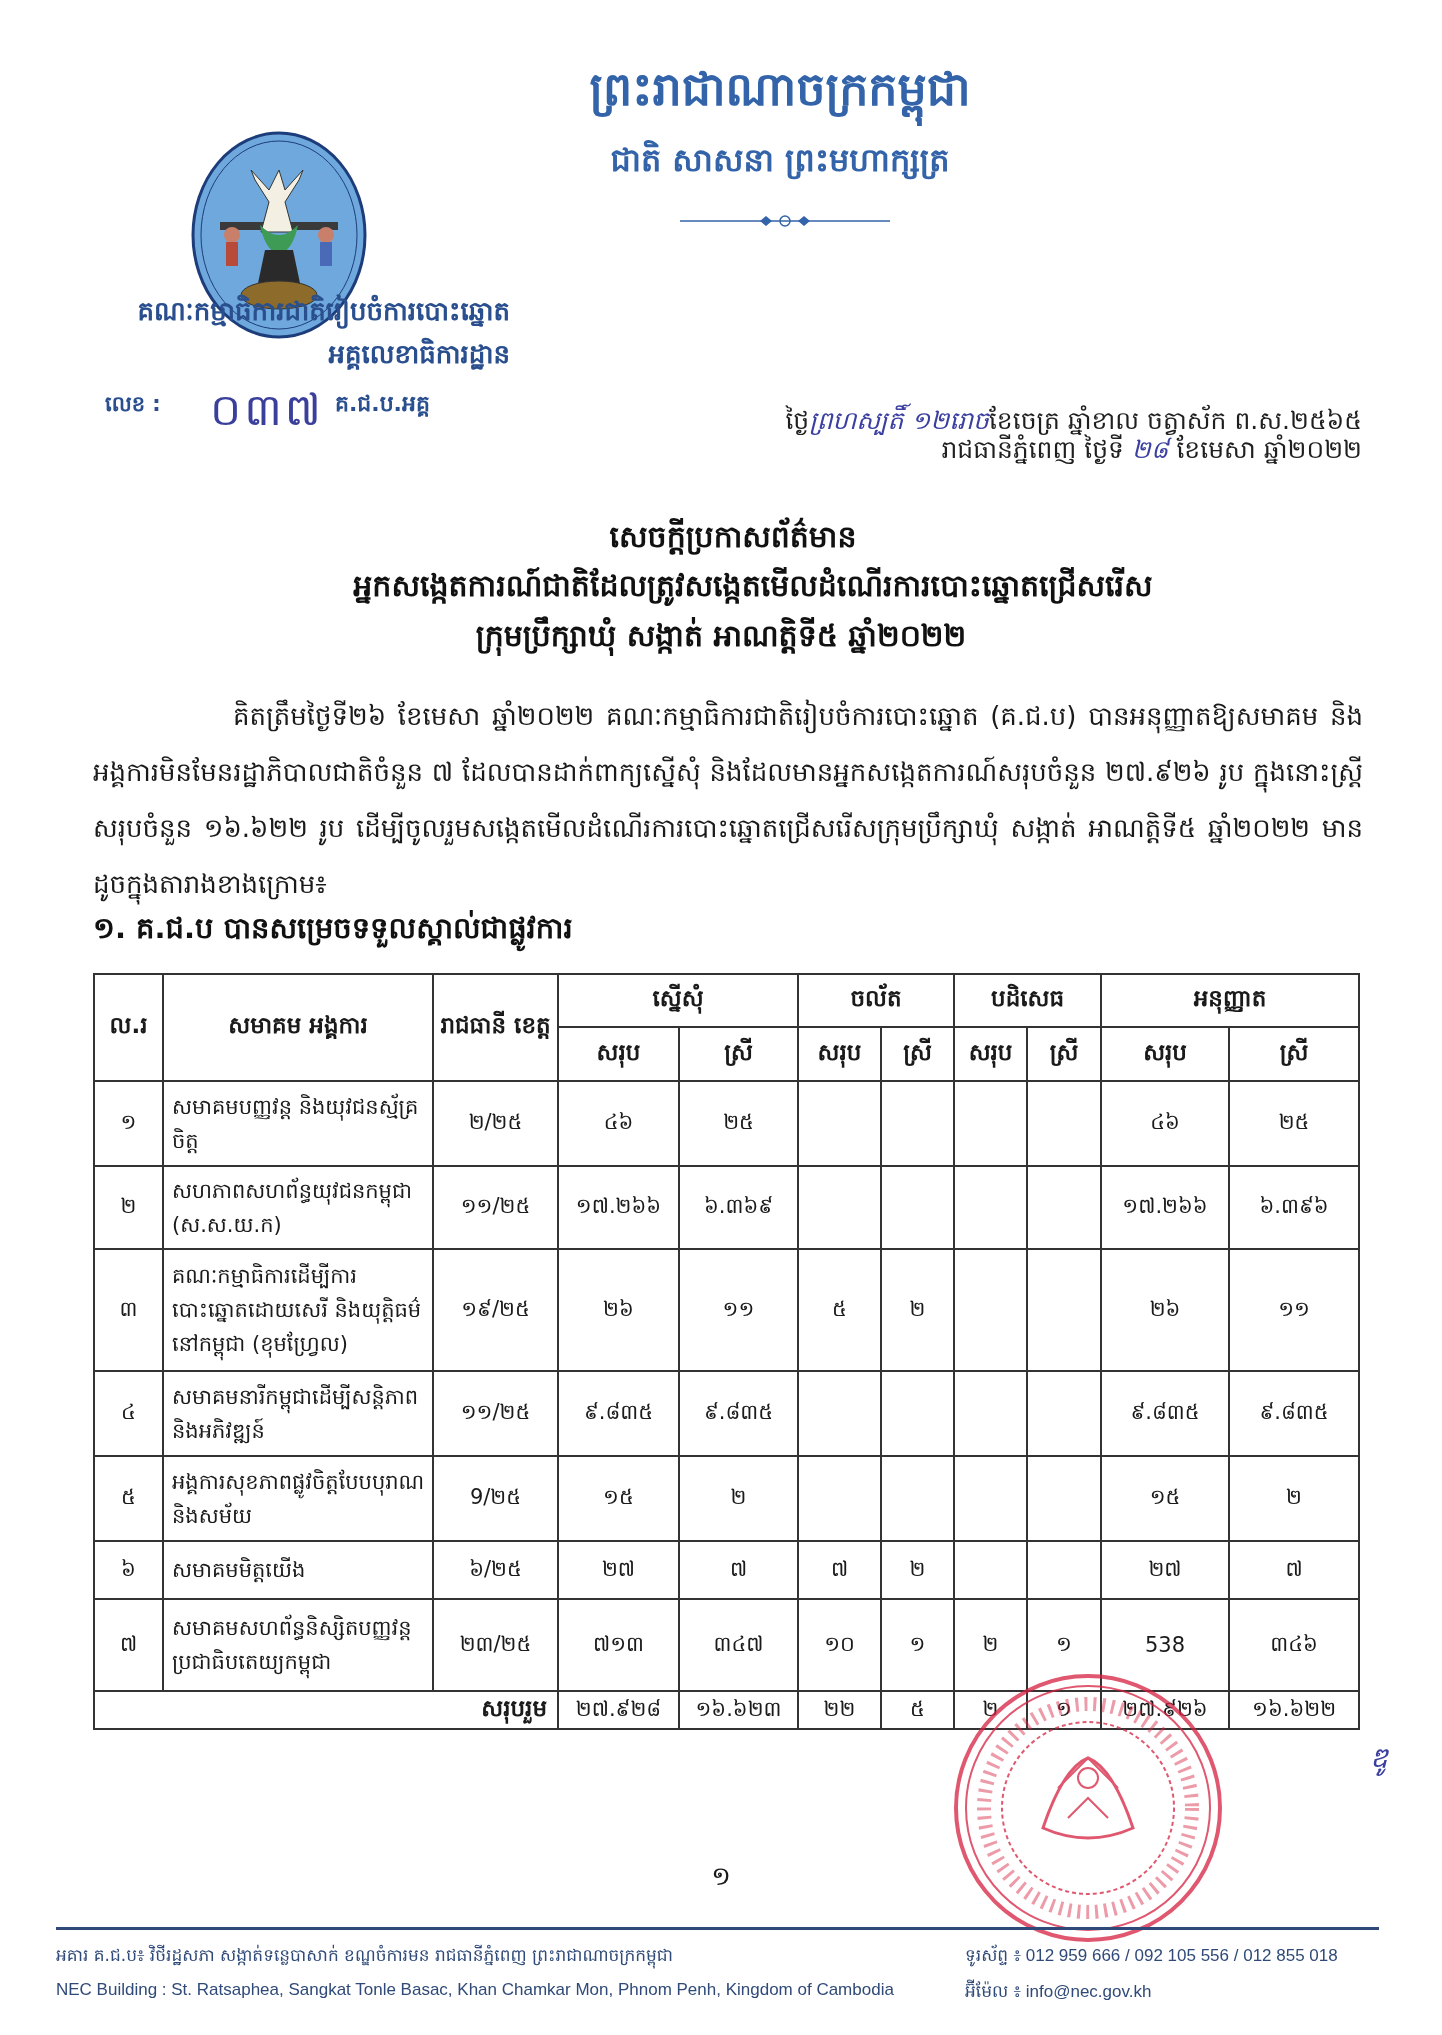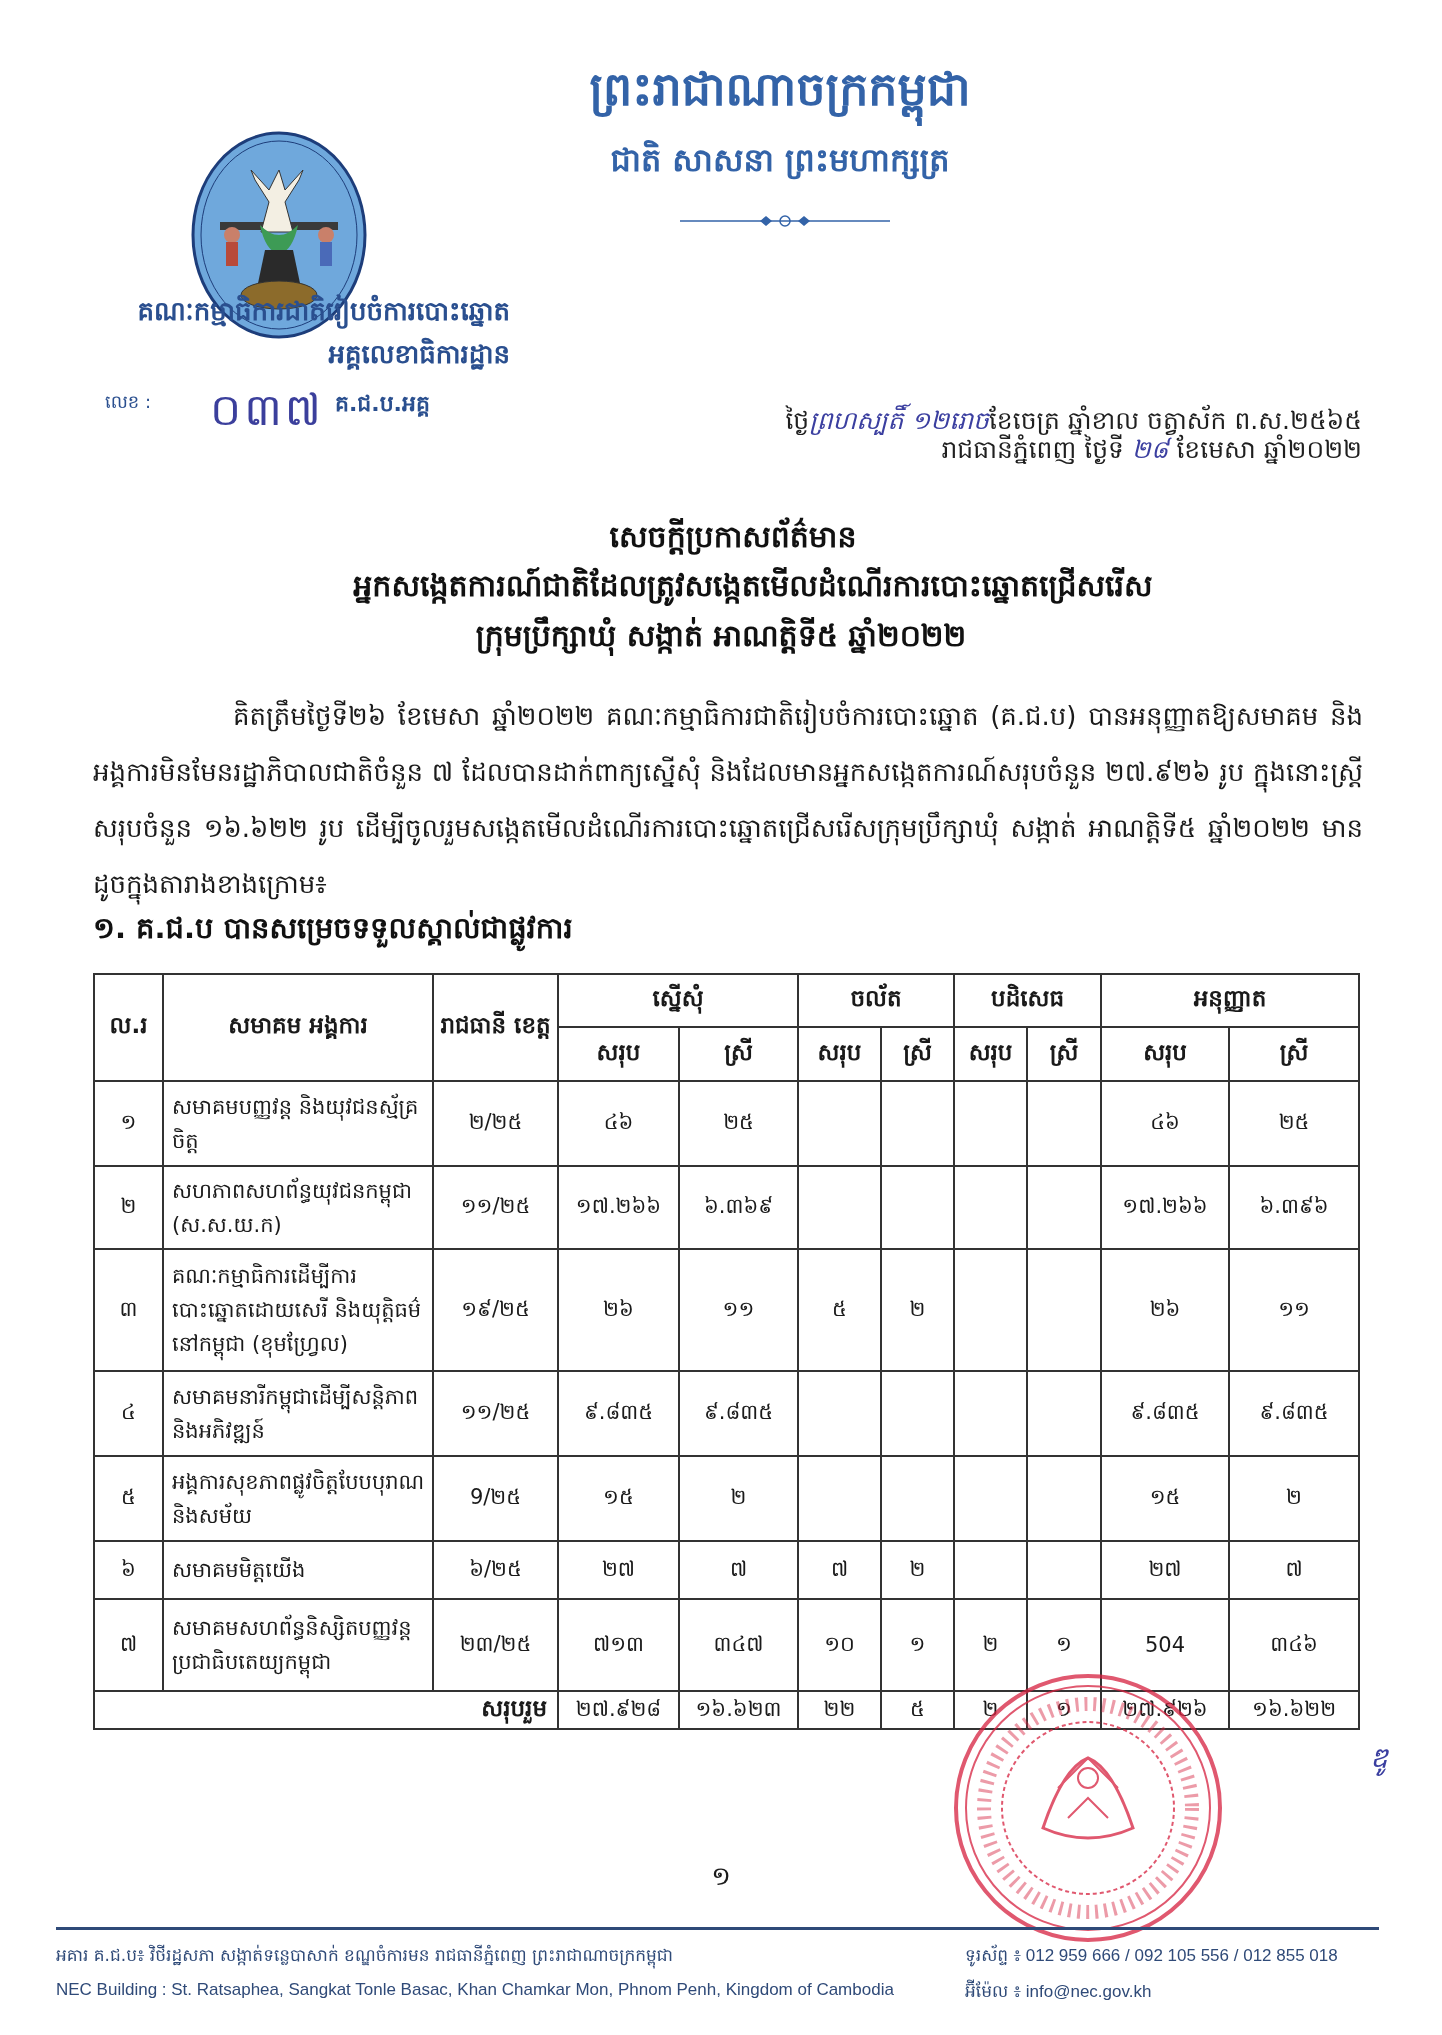--- a/index.html
+++ b/index.html
@@ -16,7 +16,7 @@
   .agency { color: #2a4f8f; font-weight: bold; text-align: right; }
   #agency-name { left: 50px; top: 295px; width: 460px; font-size: 26px; }
   #agency-dept { left: 50px; top: 338px; width: 460px; font-size: 26px; }
-  #ref-label { left: 105px; top: 390px; font-size: 18px; color: #2a4f8f; font-weight: normal; }
+  #ref-label { left: 105px; top: 390px; font-size: 21px; color: #2a4f8f; font-weight: bold; }
   #ref-number { left: 210px; top: 382px; font-size: 44px; color: #3b3f9c; font-family: "DejaVu Serif", serif; letter-spacing: 3px; }
   #ref-suffix { left: 335px; top: 390px; font-size: 22px; color: #2a4f8f; font-weight: bold; }
 

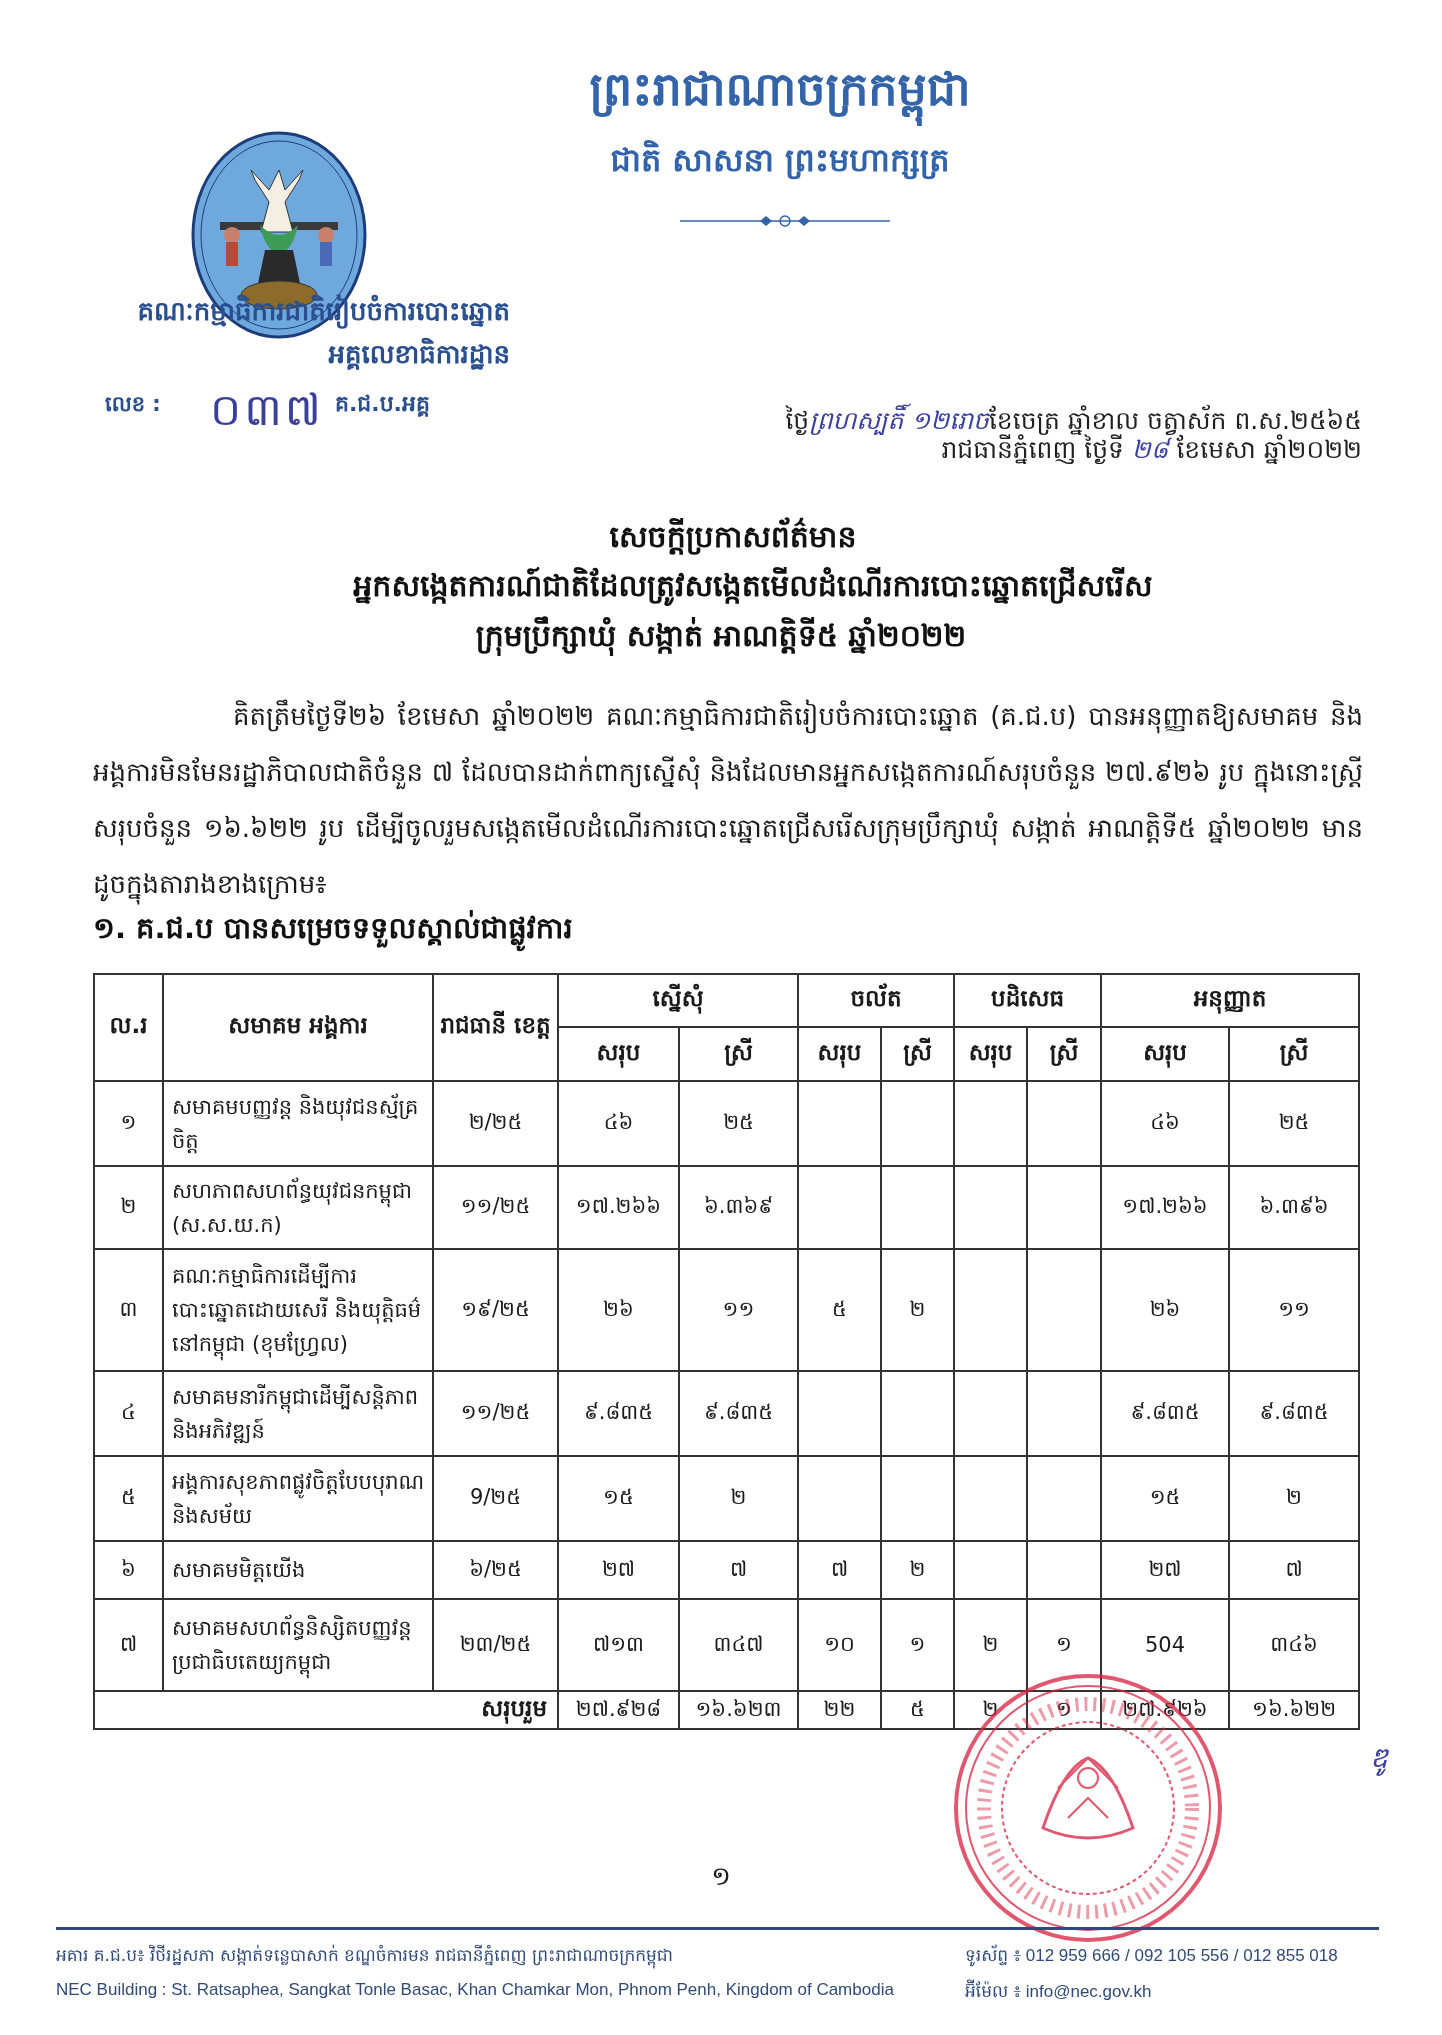--- a/index.html
+++ b/index.html
@@ -249,7 +249,7 @@
       <td>១</td>
       <td>២</td>
       <td>១</td>
-      <td>504</td>
+      <td>538</td>
       <td>៣៤៦</td>
     </tr>
     <tr class="total-row" style="height:38px">

